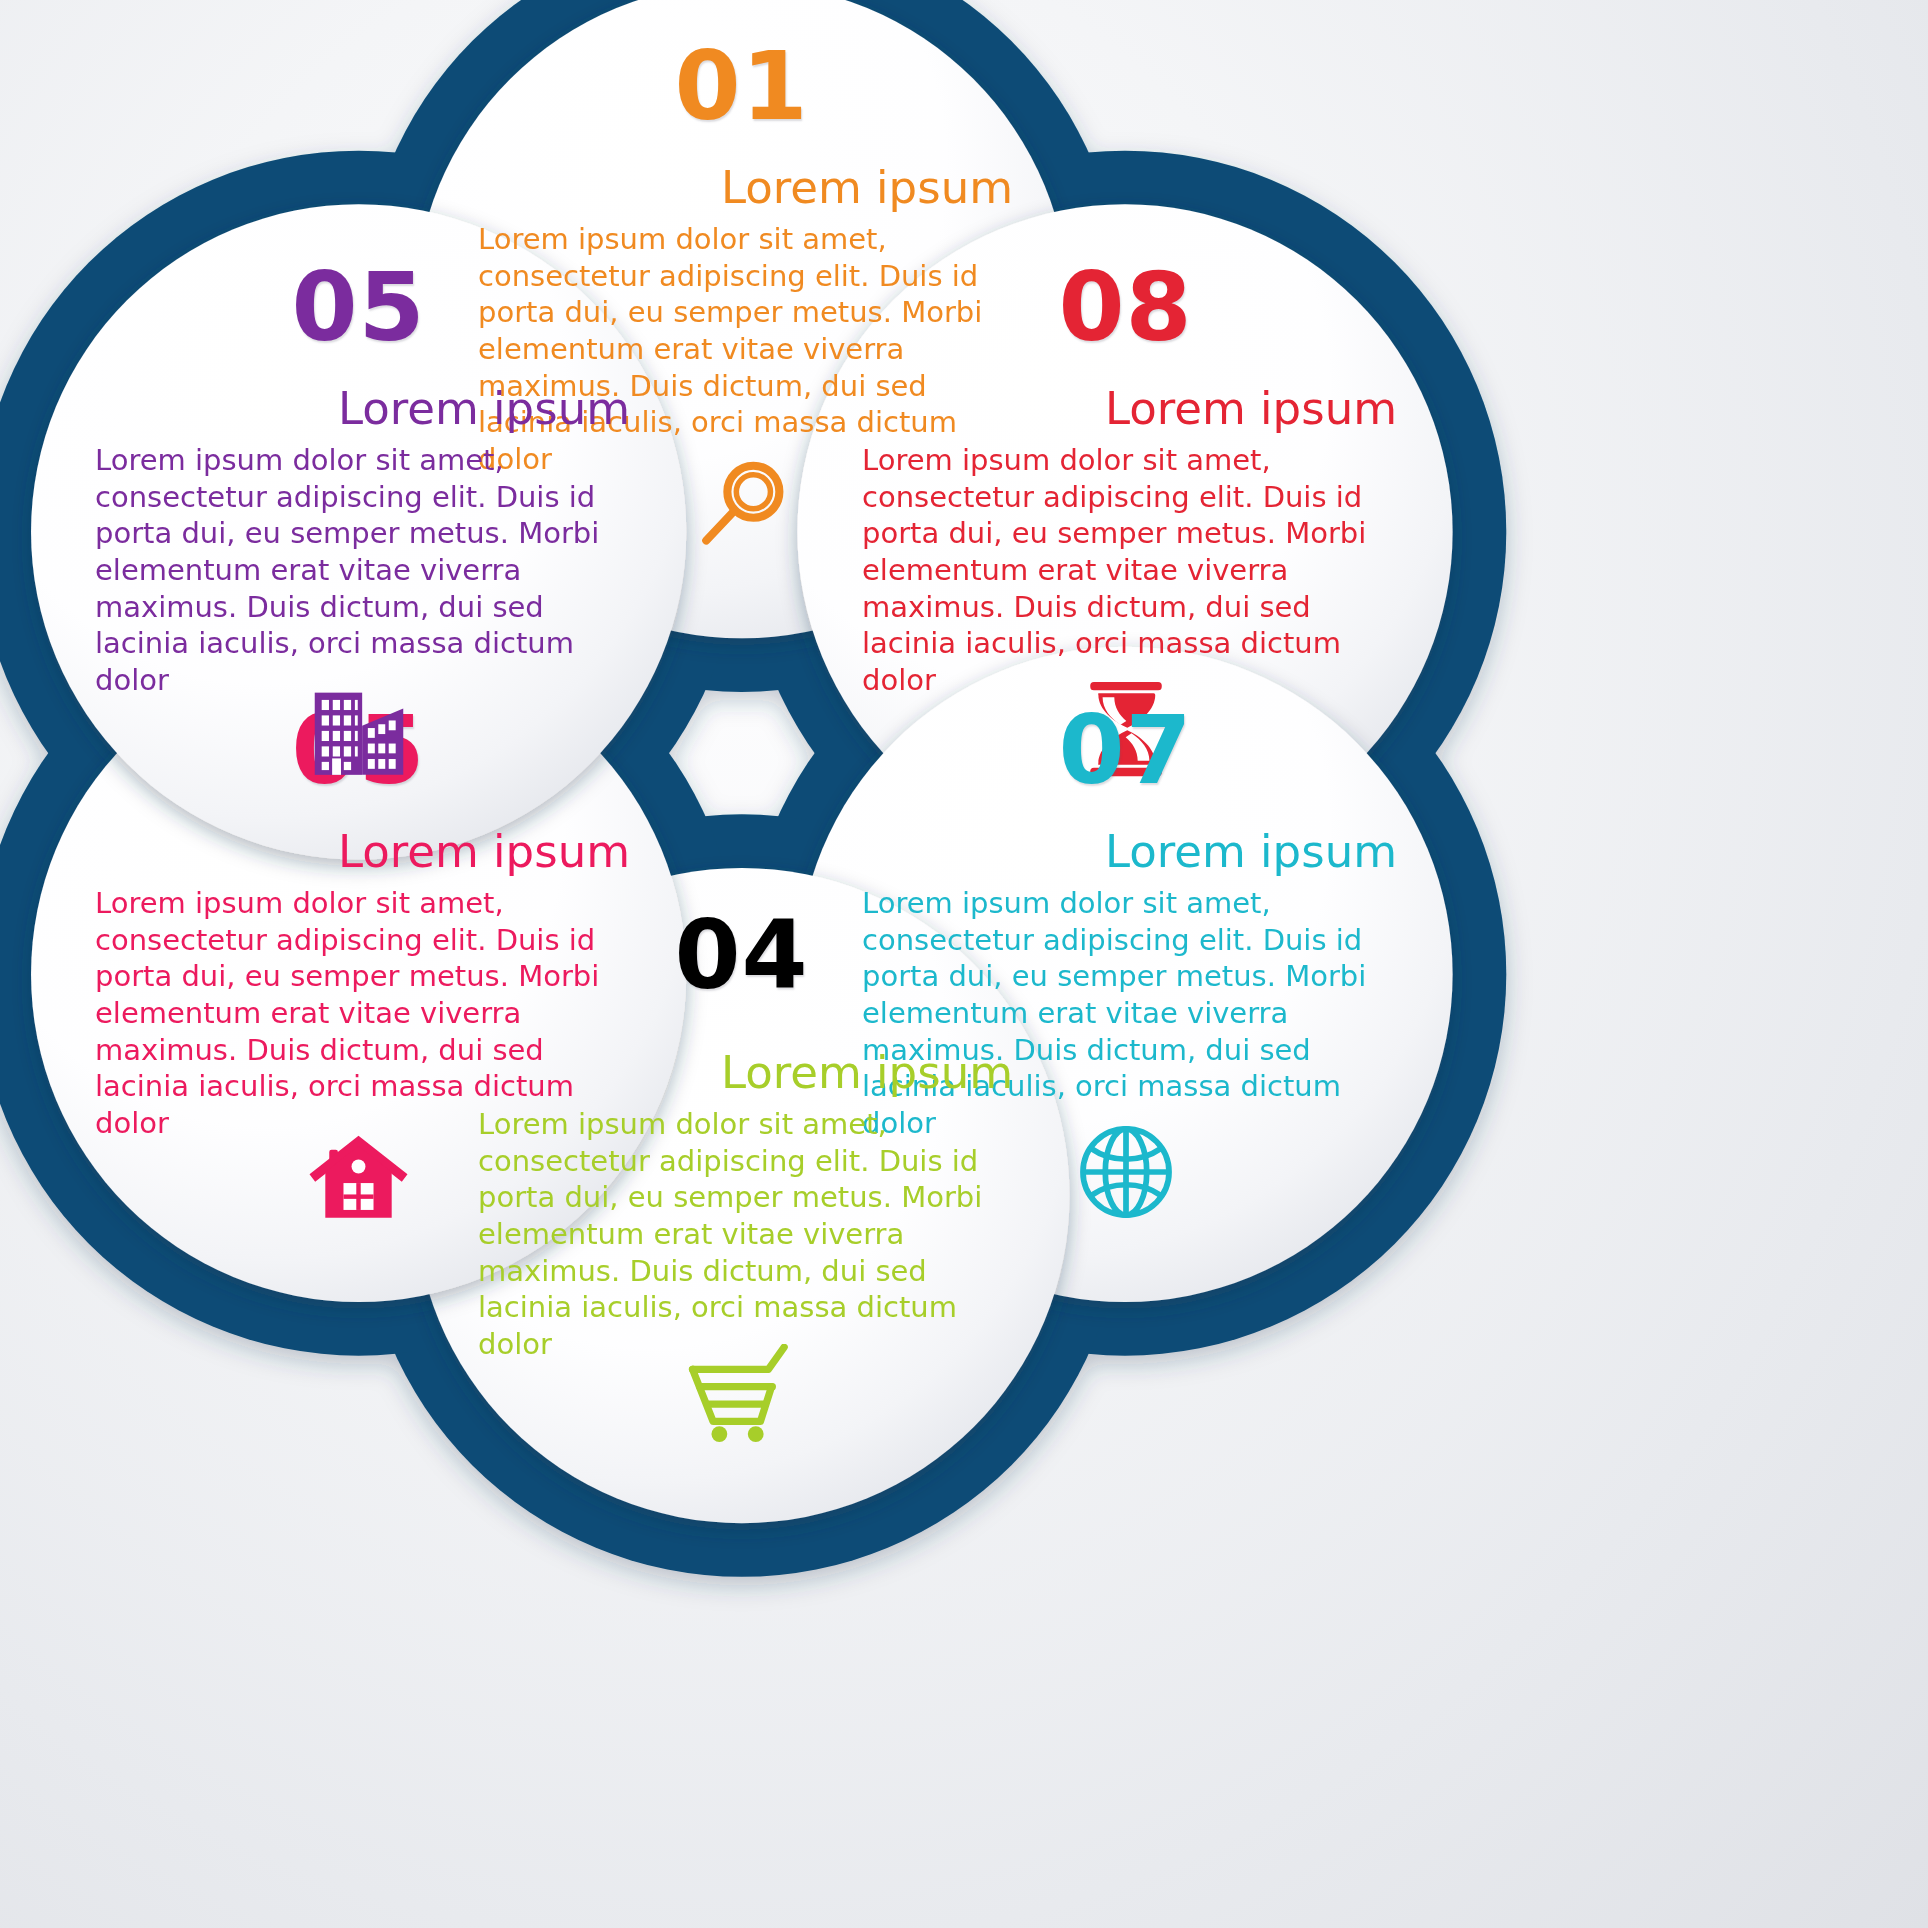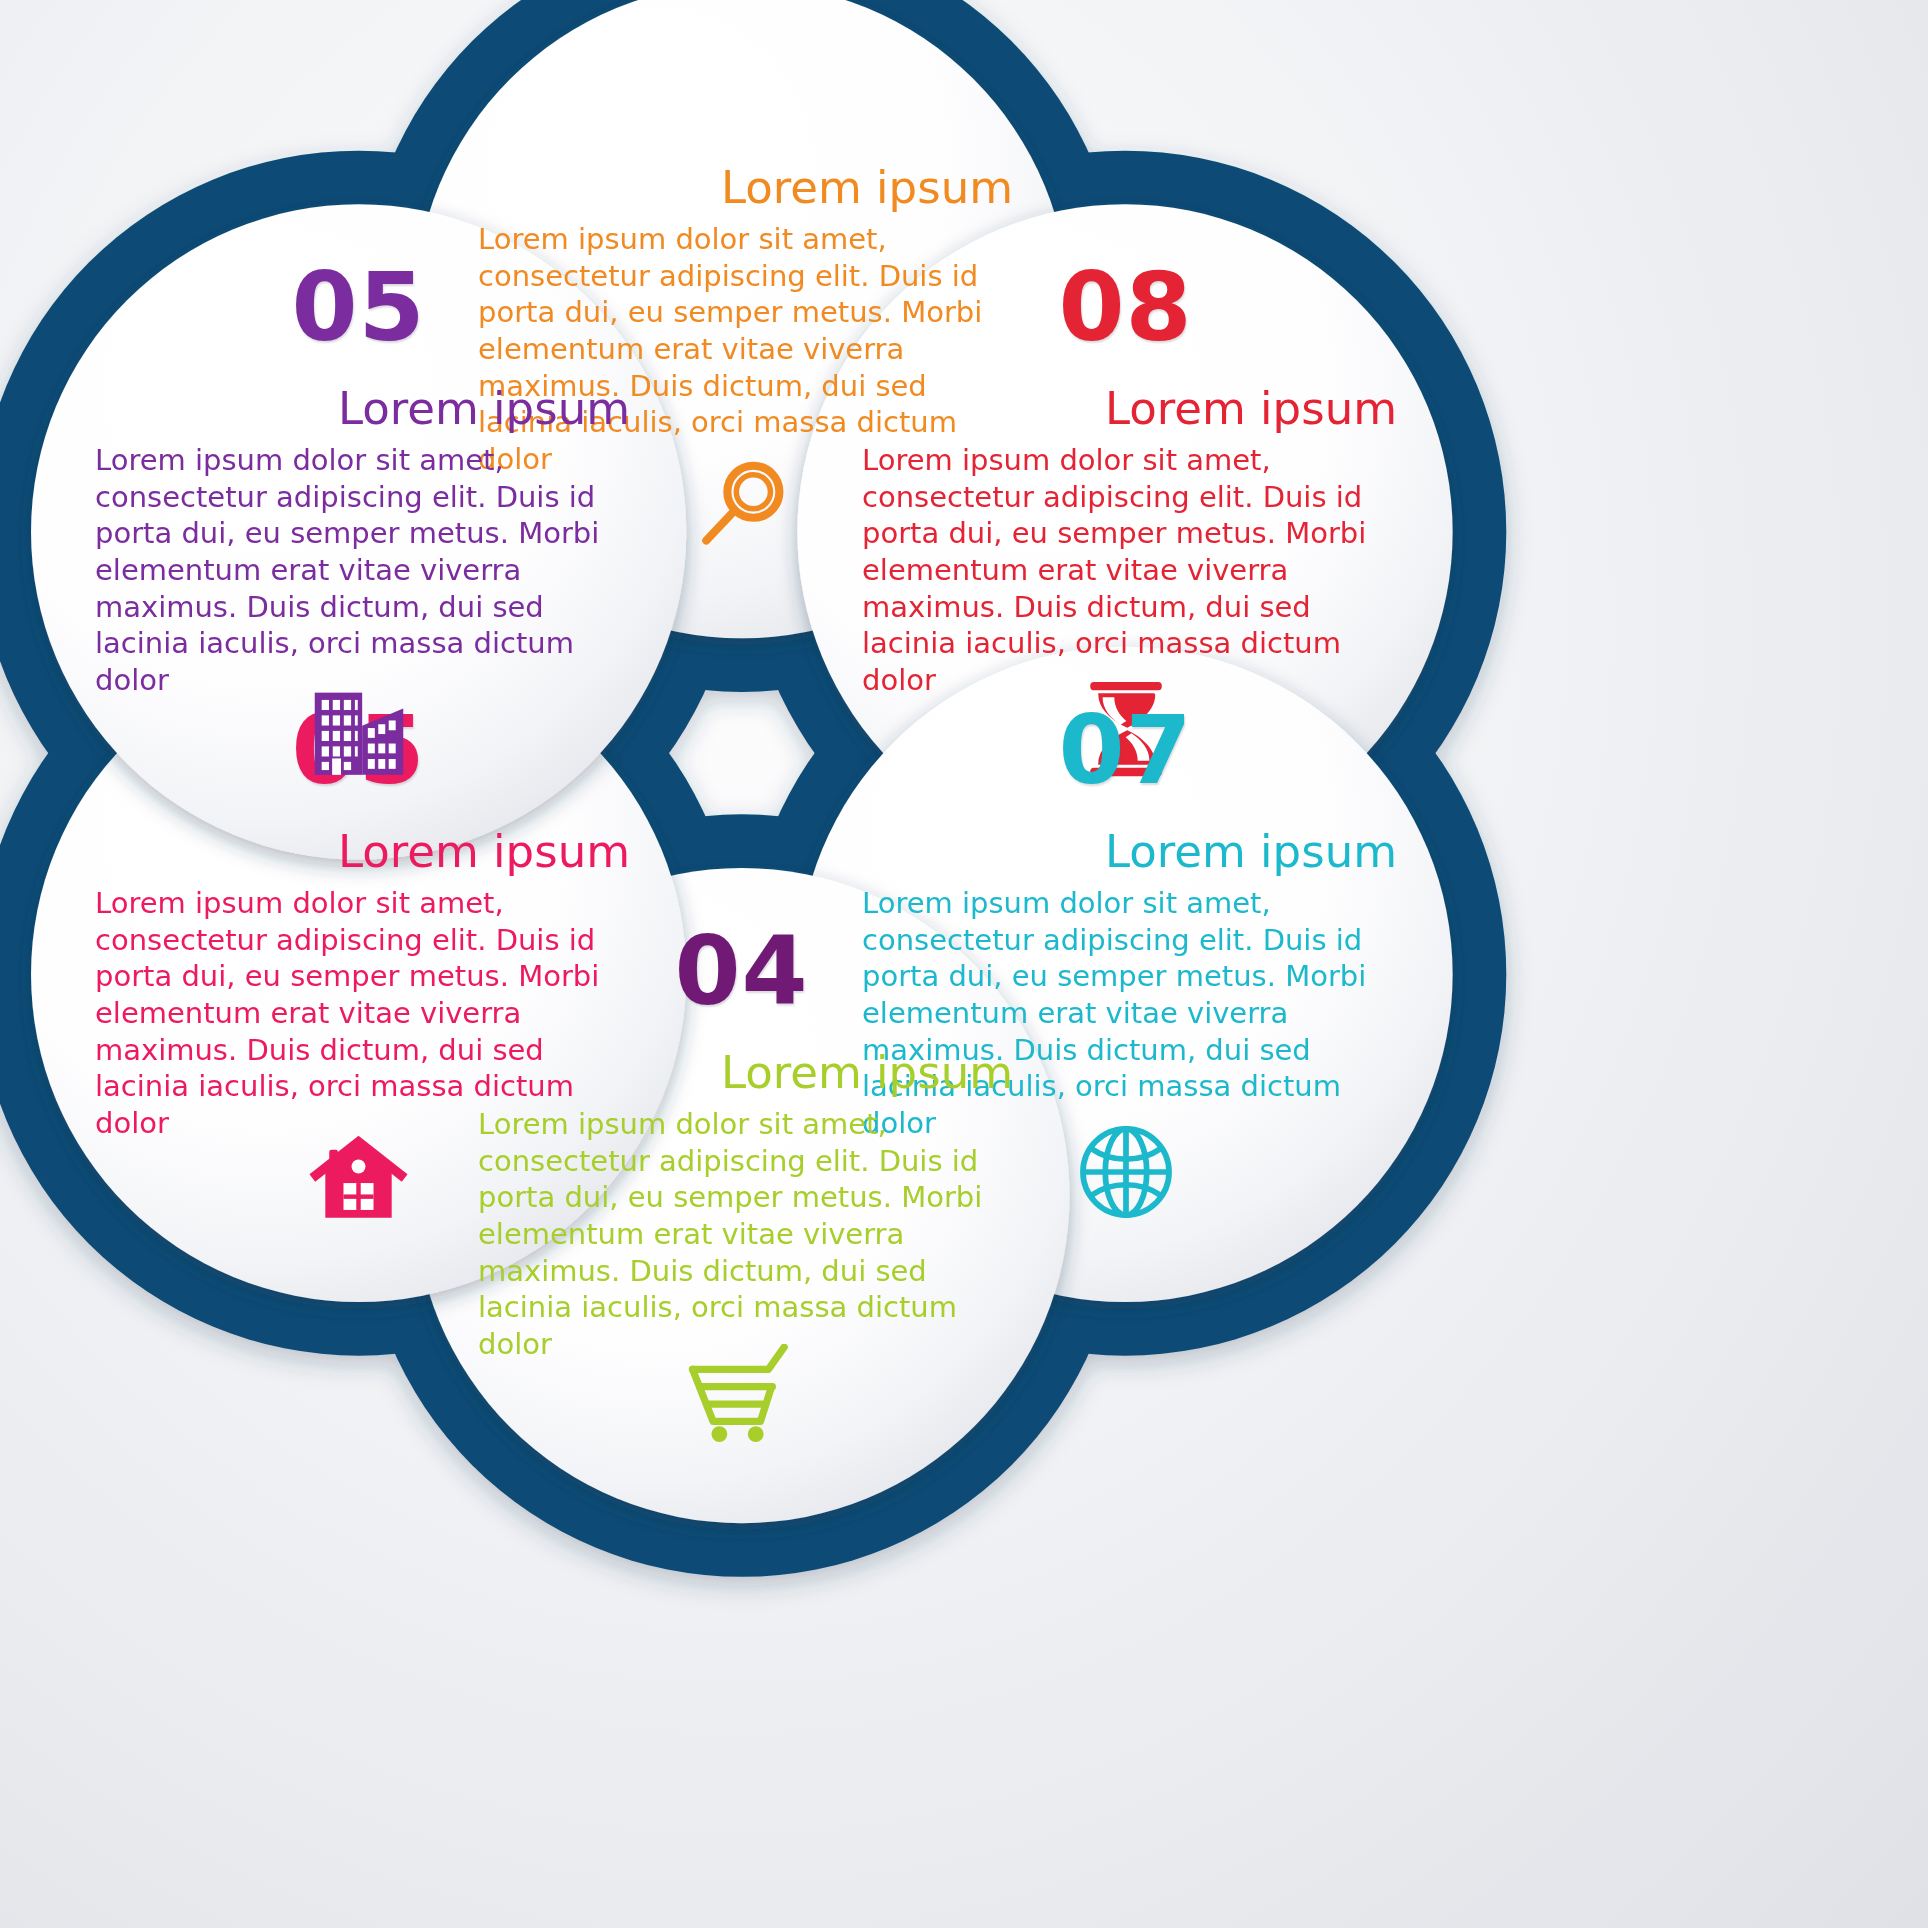--- a/index.html
+++ b/index.html
@@ -136,6 +136,7 @@
 
   <div class="node" id="node01" style="left: 414px; top: -17px; width: 655px; height: 655px; background: transparent; box-shadow: none;">
     <div class="node-inner">
+      <div class="num" style="color: rgb(240, 138, 33); top: 56px; font-size: 95px;">01</div>
       <div class="txtblock" style="top: 180px; padding: 0px 56px;">
         <div class="head" style="color: rgb(240, 138, 33); font-size: 45px;">Lorem ipsum</div>
         <div class="body" style="color: rgb(240, 138, 33); font-size: 29px;">Lorem ipsum dolor sit amet, consectetur adipiscing elit. Duis id porta dui, eu semper metus. Morbi elementum erat vitae viverra maximus. Duis dictum, dui sed lacinia iaculis, orci massa dictum dolor</div>

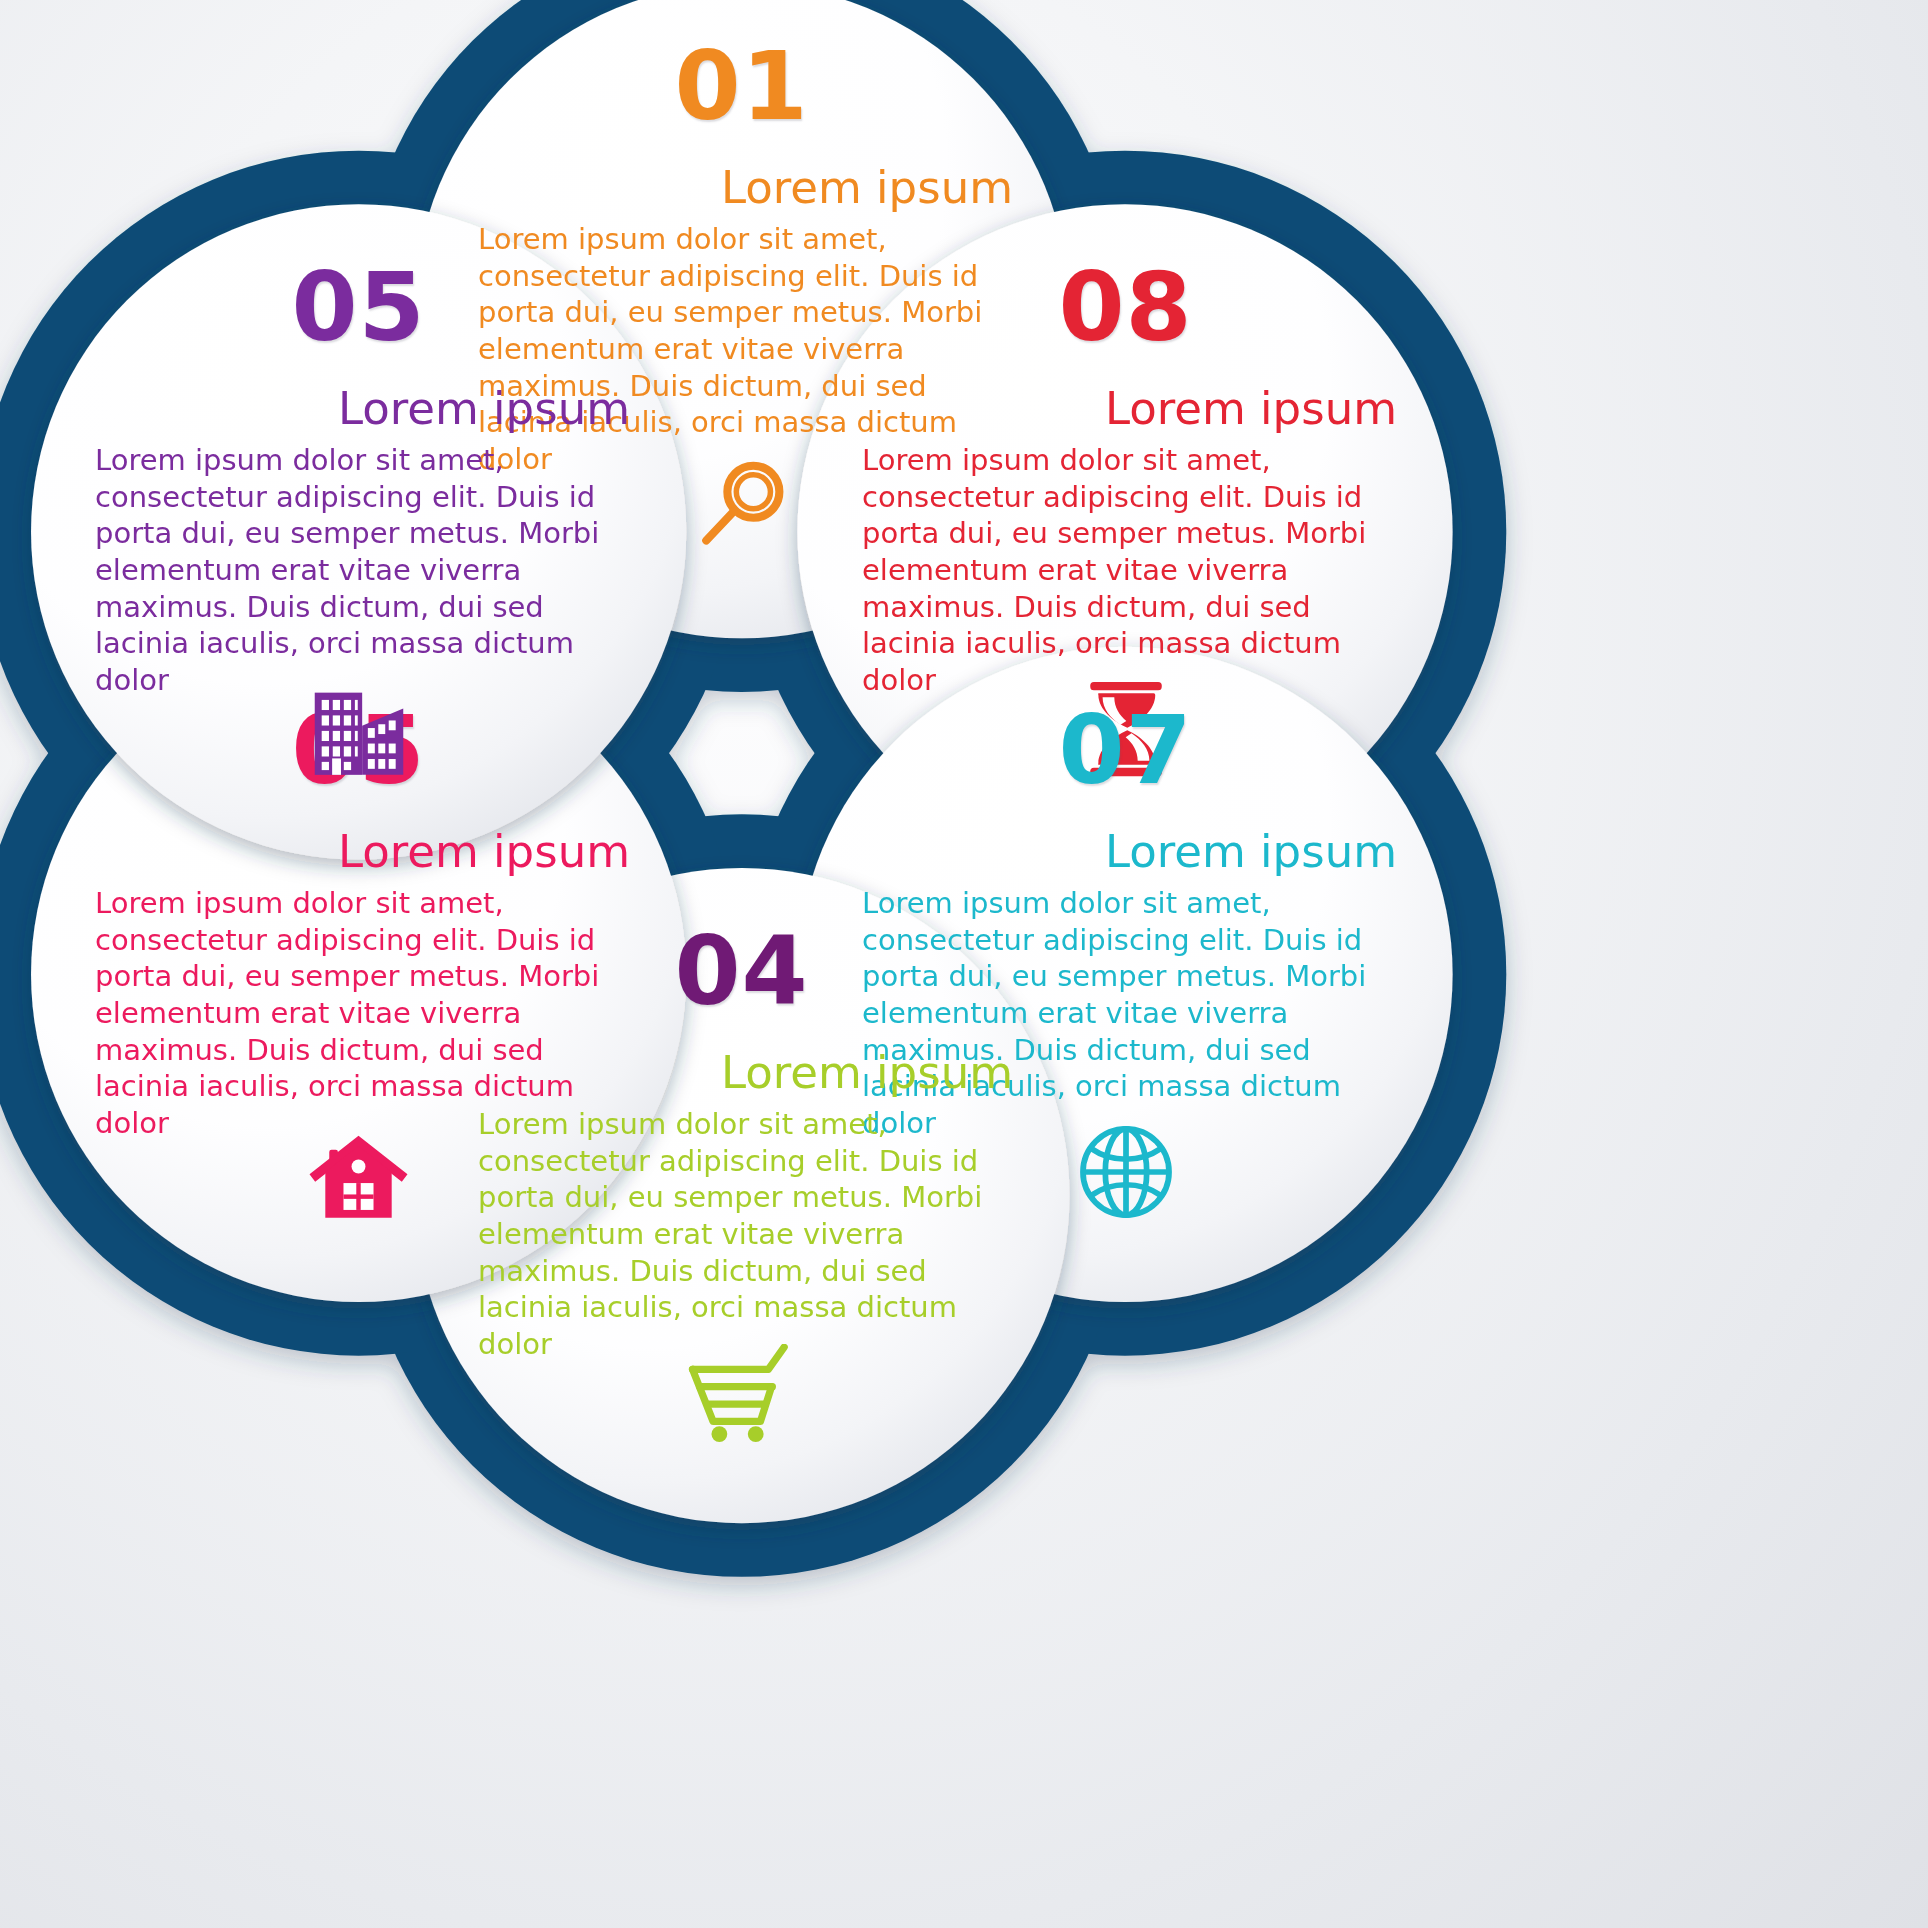--- a/index.html
+++ b/index.html
@@ -199,7 +199,7 @@
 
   <div class="node" id="node04" style="left: 414px; top: 868px; width: 655px; height: 655px; background: transparent; box-shadow: none;">
     <div class="node-inner">
-      <div class="num" style="color: #701a75; top: 56px; font-size: 95px; text-align: center;">04</div>
+      <div class="num" style="color: #000000; top: 40px; font-size: 95px; text-align: center;">04</div>
       <div class="txtblock" style="top: 180px; padding: 0px 56px;">
         <div class="head" style="color: rgb(167, 206, 42); font-size: 45px;">Lorem ipsum</div>
         <div class="body" style="color: rgb(167, 206, 42); font-size: 29px;">Lorem ipsum dolor sit amet, consectetur adipiscing elit. Duis id porta dui, eu semper metus. Morbi elementum erat vitae viverra maximus. Duis dictum, dui sed lacinia iaculis, orci massa dictum dolor</div>

